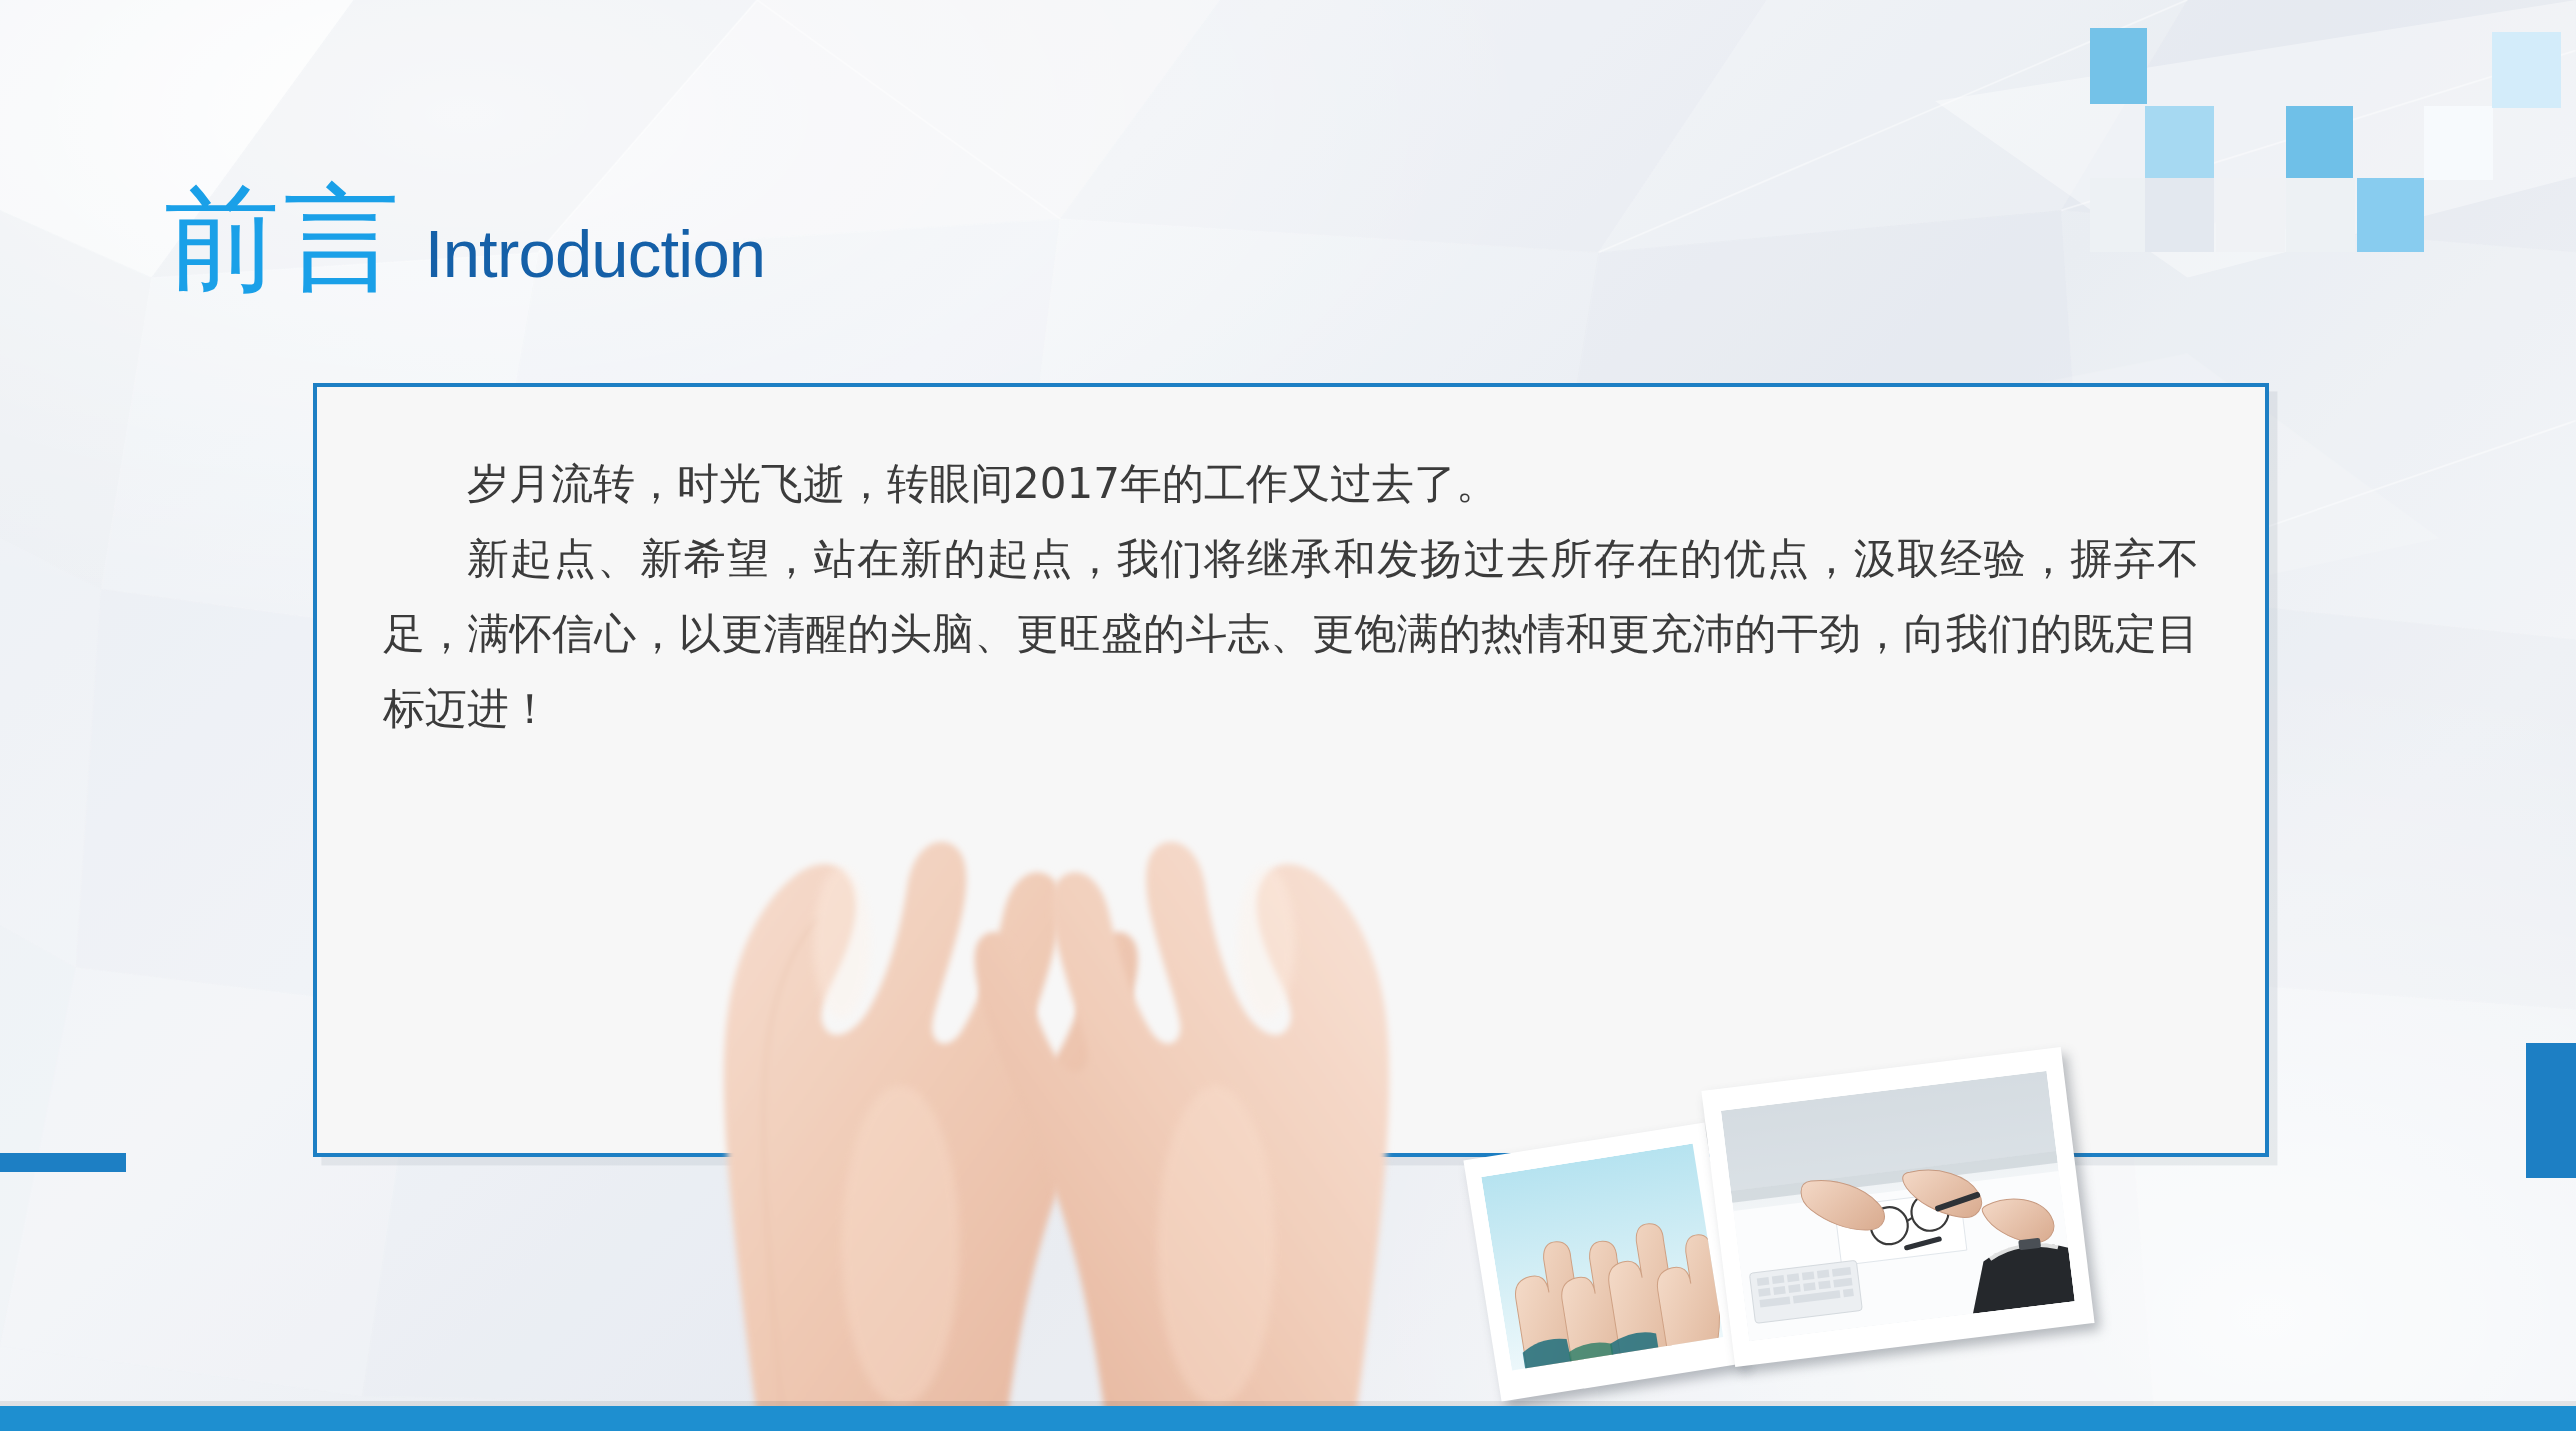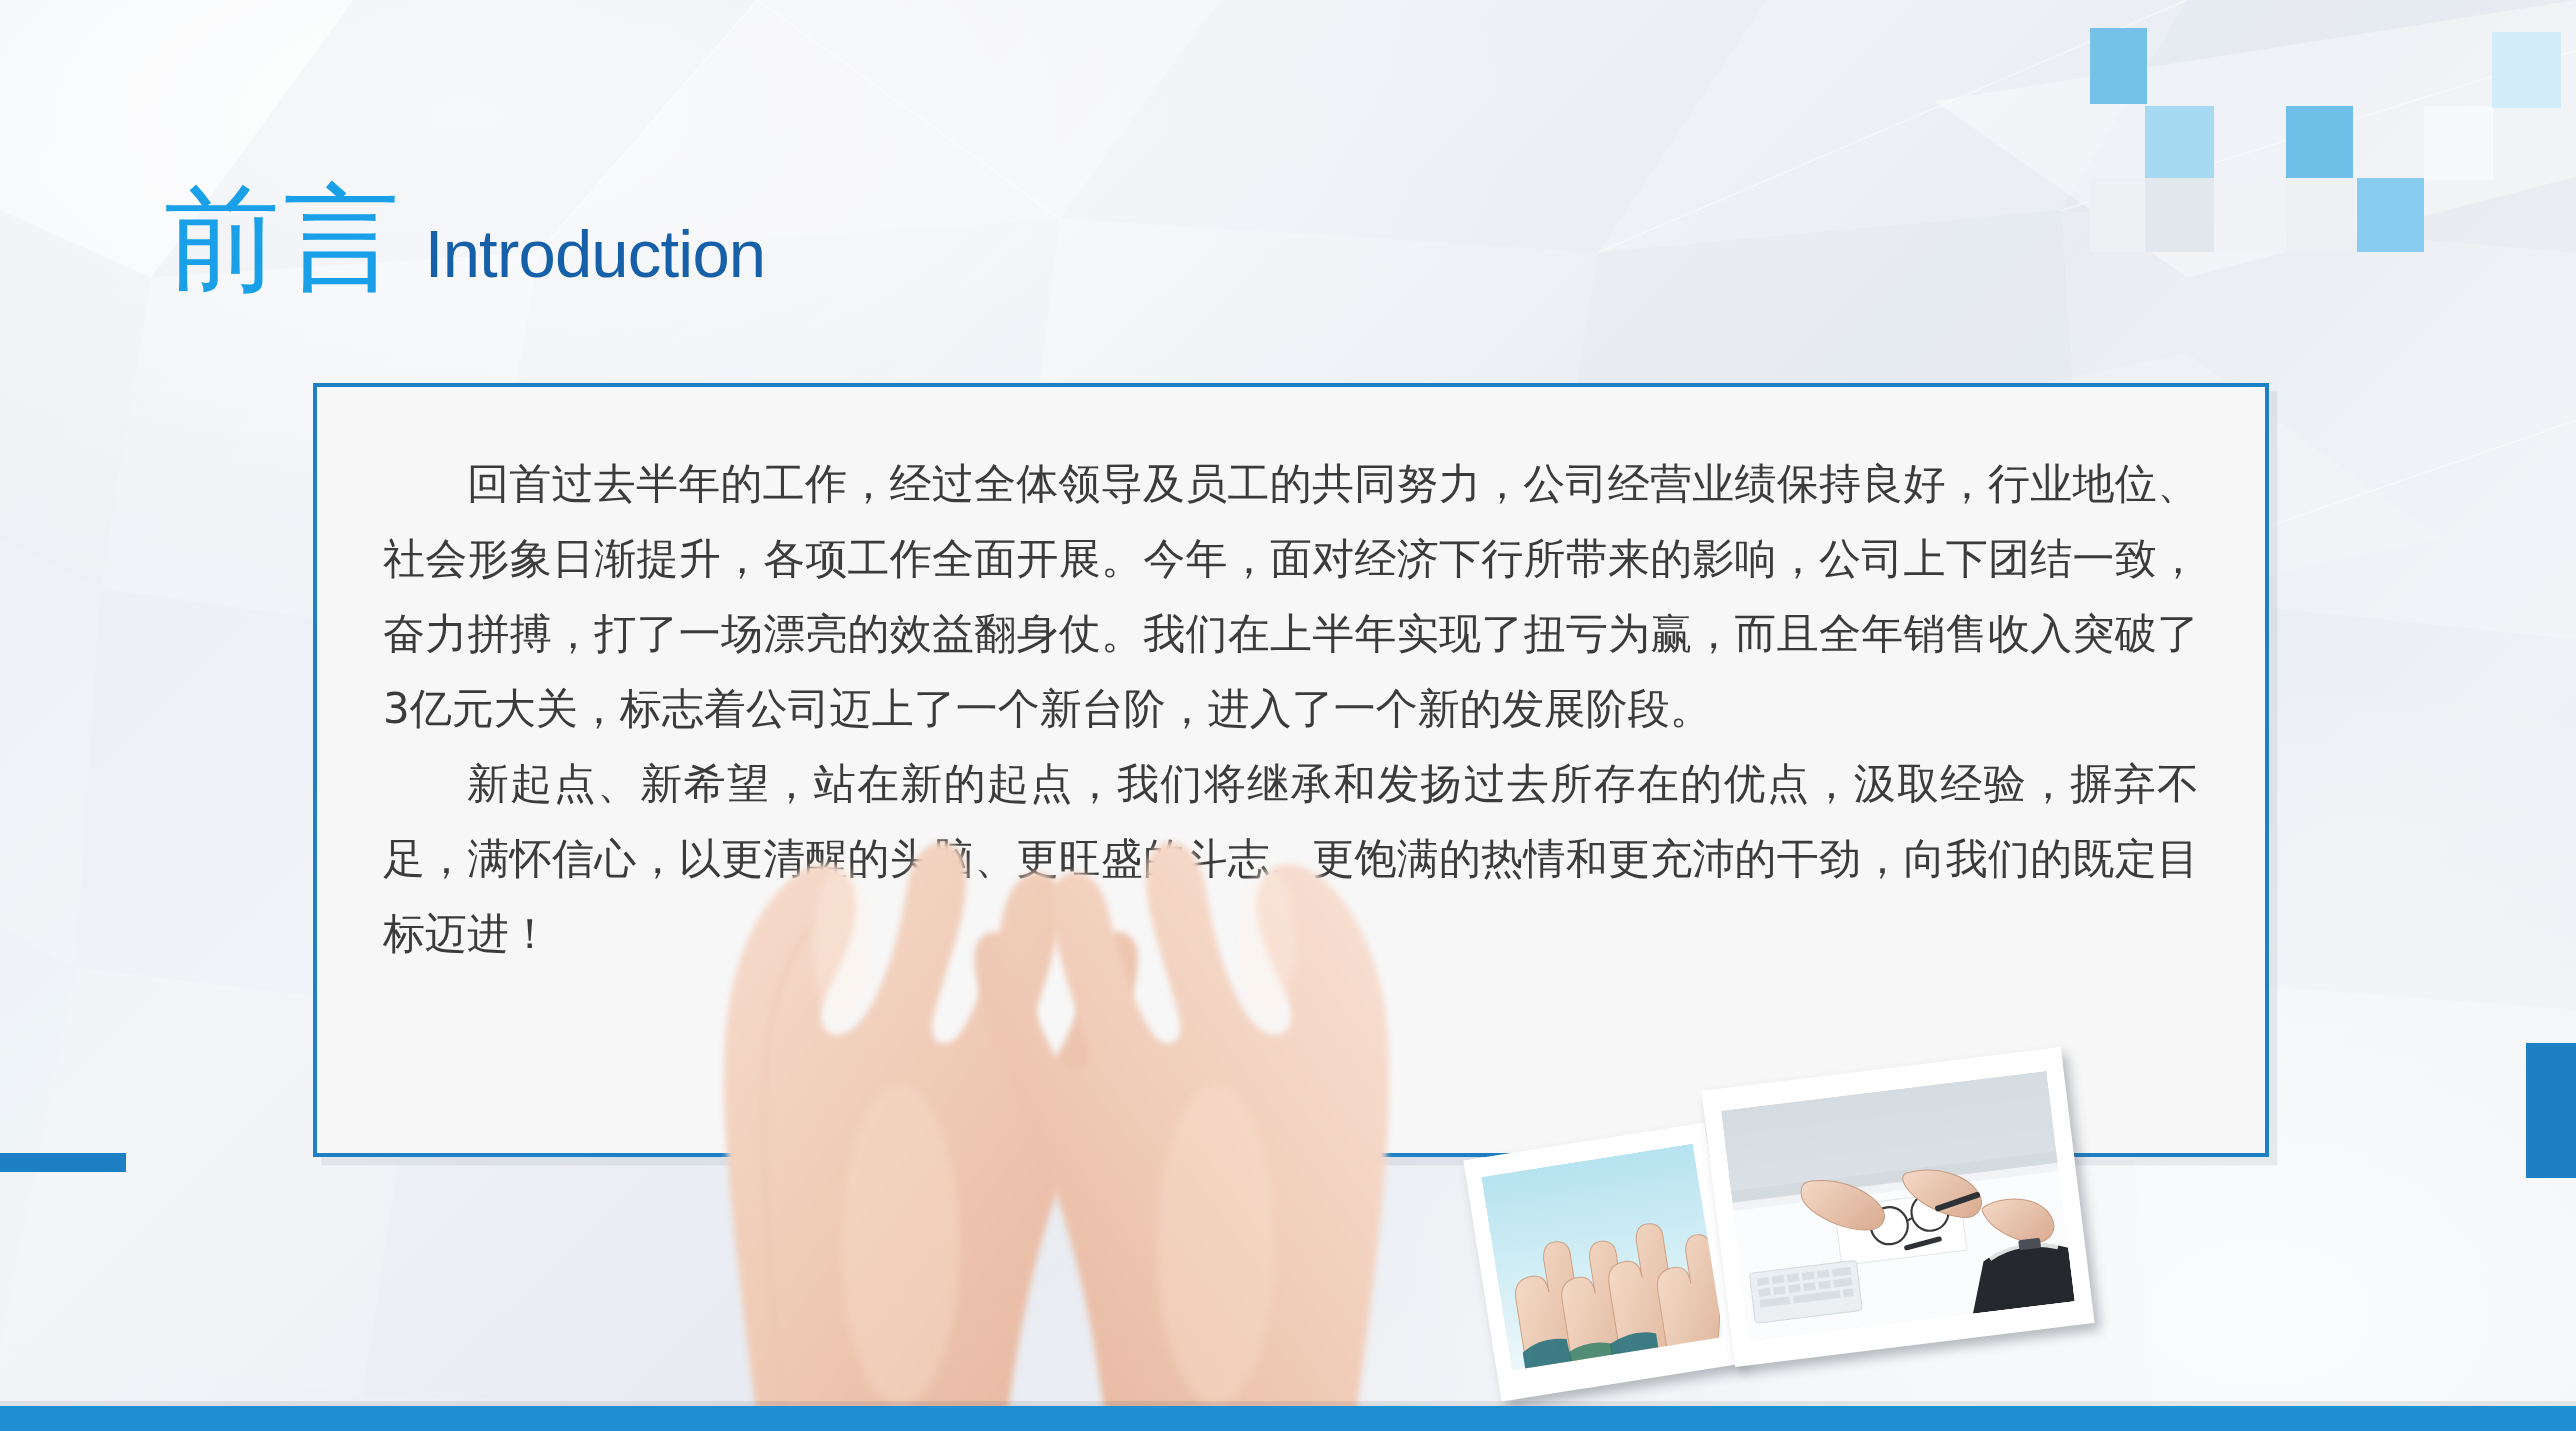--- a/index.html
+++ b/index.html
@@ -170,6 +170,7 @@
 
   <div id="content-box">
     <div id="content-inner">
+      <p class="para">岁月流转，时光飞逝，转眼间2017年的工作又过去了。</p>
       <p class="para">回首过去半年的工作，经过全体领导及员工的共同努力，公司经营业绩保持良好，行业地位、社会形象日渐提升，各项工作全面开展。今年，面对经济下行所带来的影响，公司上下团结一致，奋力拼搏，打了一场漂亮的效益翻身仗。我们在上半年实现了扭亏为赢，而且全年销售收入突破了3亿元大关，标志着公司迈上了一个新台阶，进入了一个新的发展阶段。</p>
       <p class="para">新起点、新希望，站在新的起点，我们将继承和发扬过去所存在的优点，汲取经验，摒弃不足，满怀信心，以更清醒的头脑、更旺盛的斗志、更饱满的热情和更充沛的干劲，向我们的既定目标迈进！</p>
     </div>

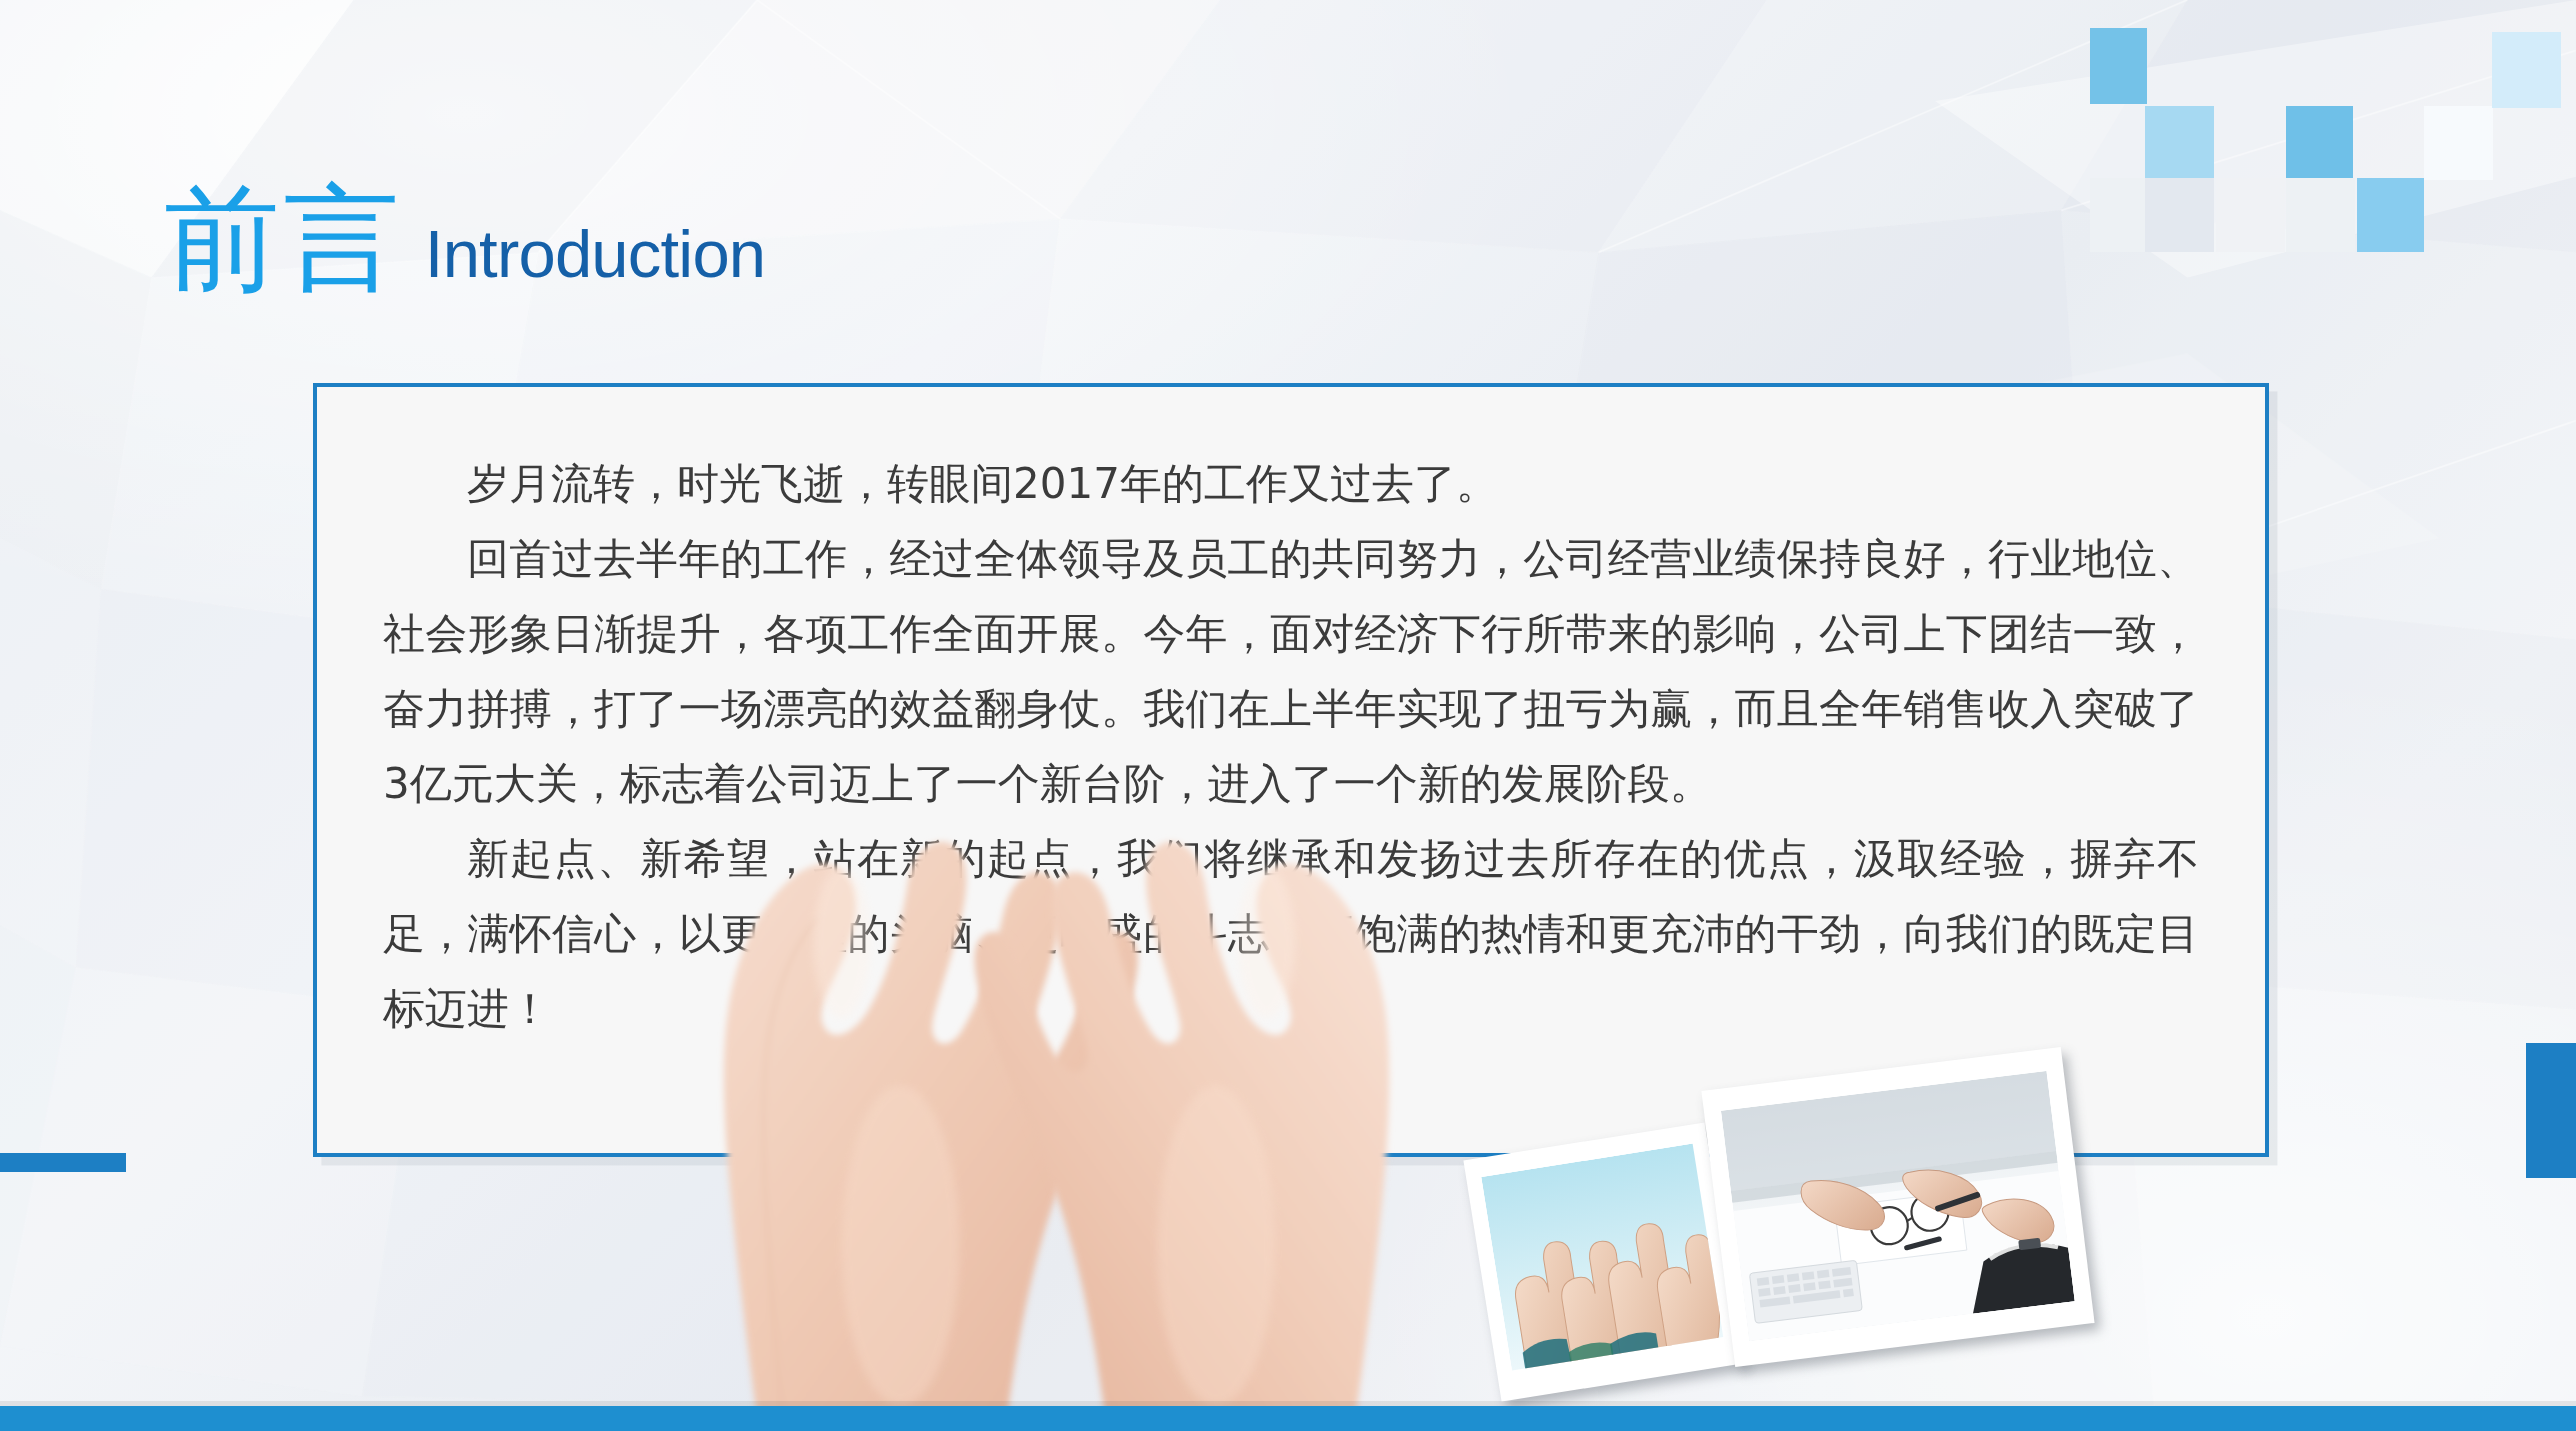--- a/index.html
+++ b/index.html
@@ -171,7 +171,6 @@
   <div id="content-box">
     <div id="content-inner">
       <p class="para">岁月流转，时光飞逝，转眼间2017年的工作又过去了。</p>
-      <p class="para">回首过去半年的工作，经过全体领导及员工的共同努力，公司经营业绩保持良好，行业地位、社会形象日渐提升，各项工作全面开展。今年，面对经济下行所带来的影响，公司上下团结一致，奋力拼搏，打了一场漂亮的效益翻身仗。我们在上半年实现了扭亏为赢，而且全年销售收入突破了3亿元大关，标志着公司迈上了一个新台阶，进入了一个新的发展阶段。</p>
       <p class="para">新起点、新希望，站在新的起点，我们将继承和发扬过去所存在的优点，汲取经验，摒弃不足，满怀信心，以更清醒的头脑、更旺盛的斗志、更饱满的热情和更充沛的干劲，向我们的既定目标迈进！</p>
     </div>
   </div>

